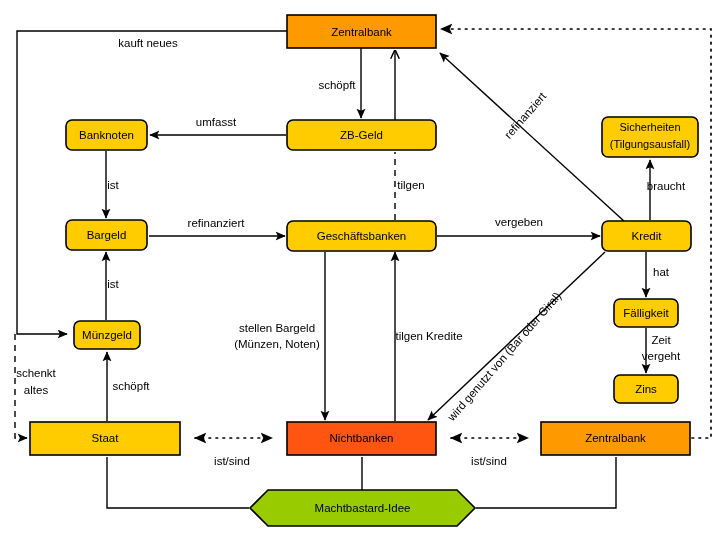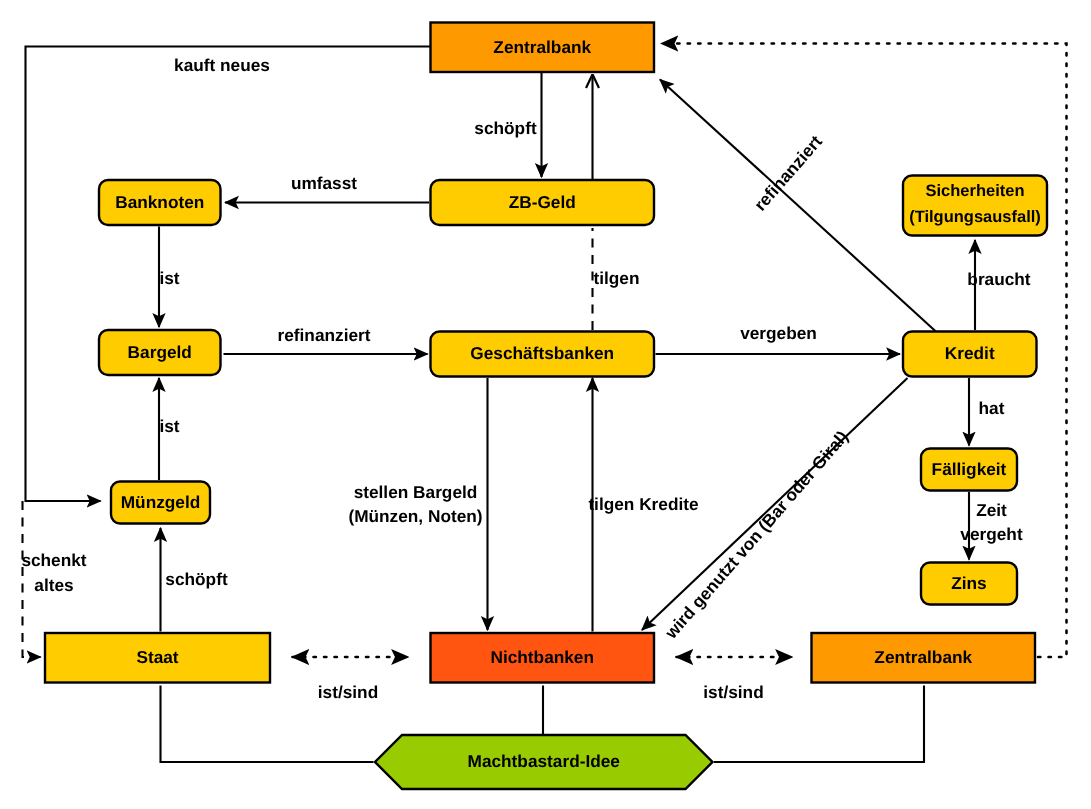--- a/index.html
+++ b/index.html
@@ -18,7 +18,6 @@
     width: 727px;
     height: 539px;
     background: #ffffff;
-    font-weight: bold;
   }
   svg#flow {
     display: block;

